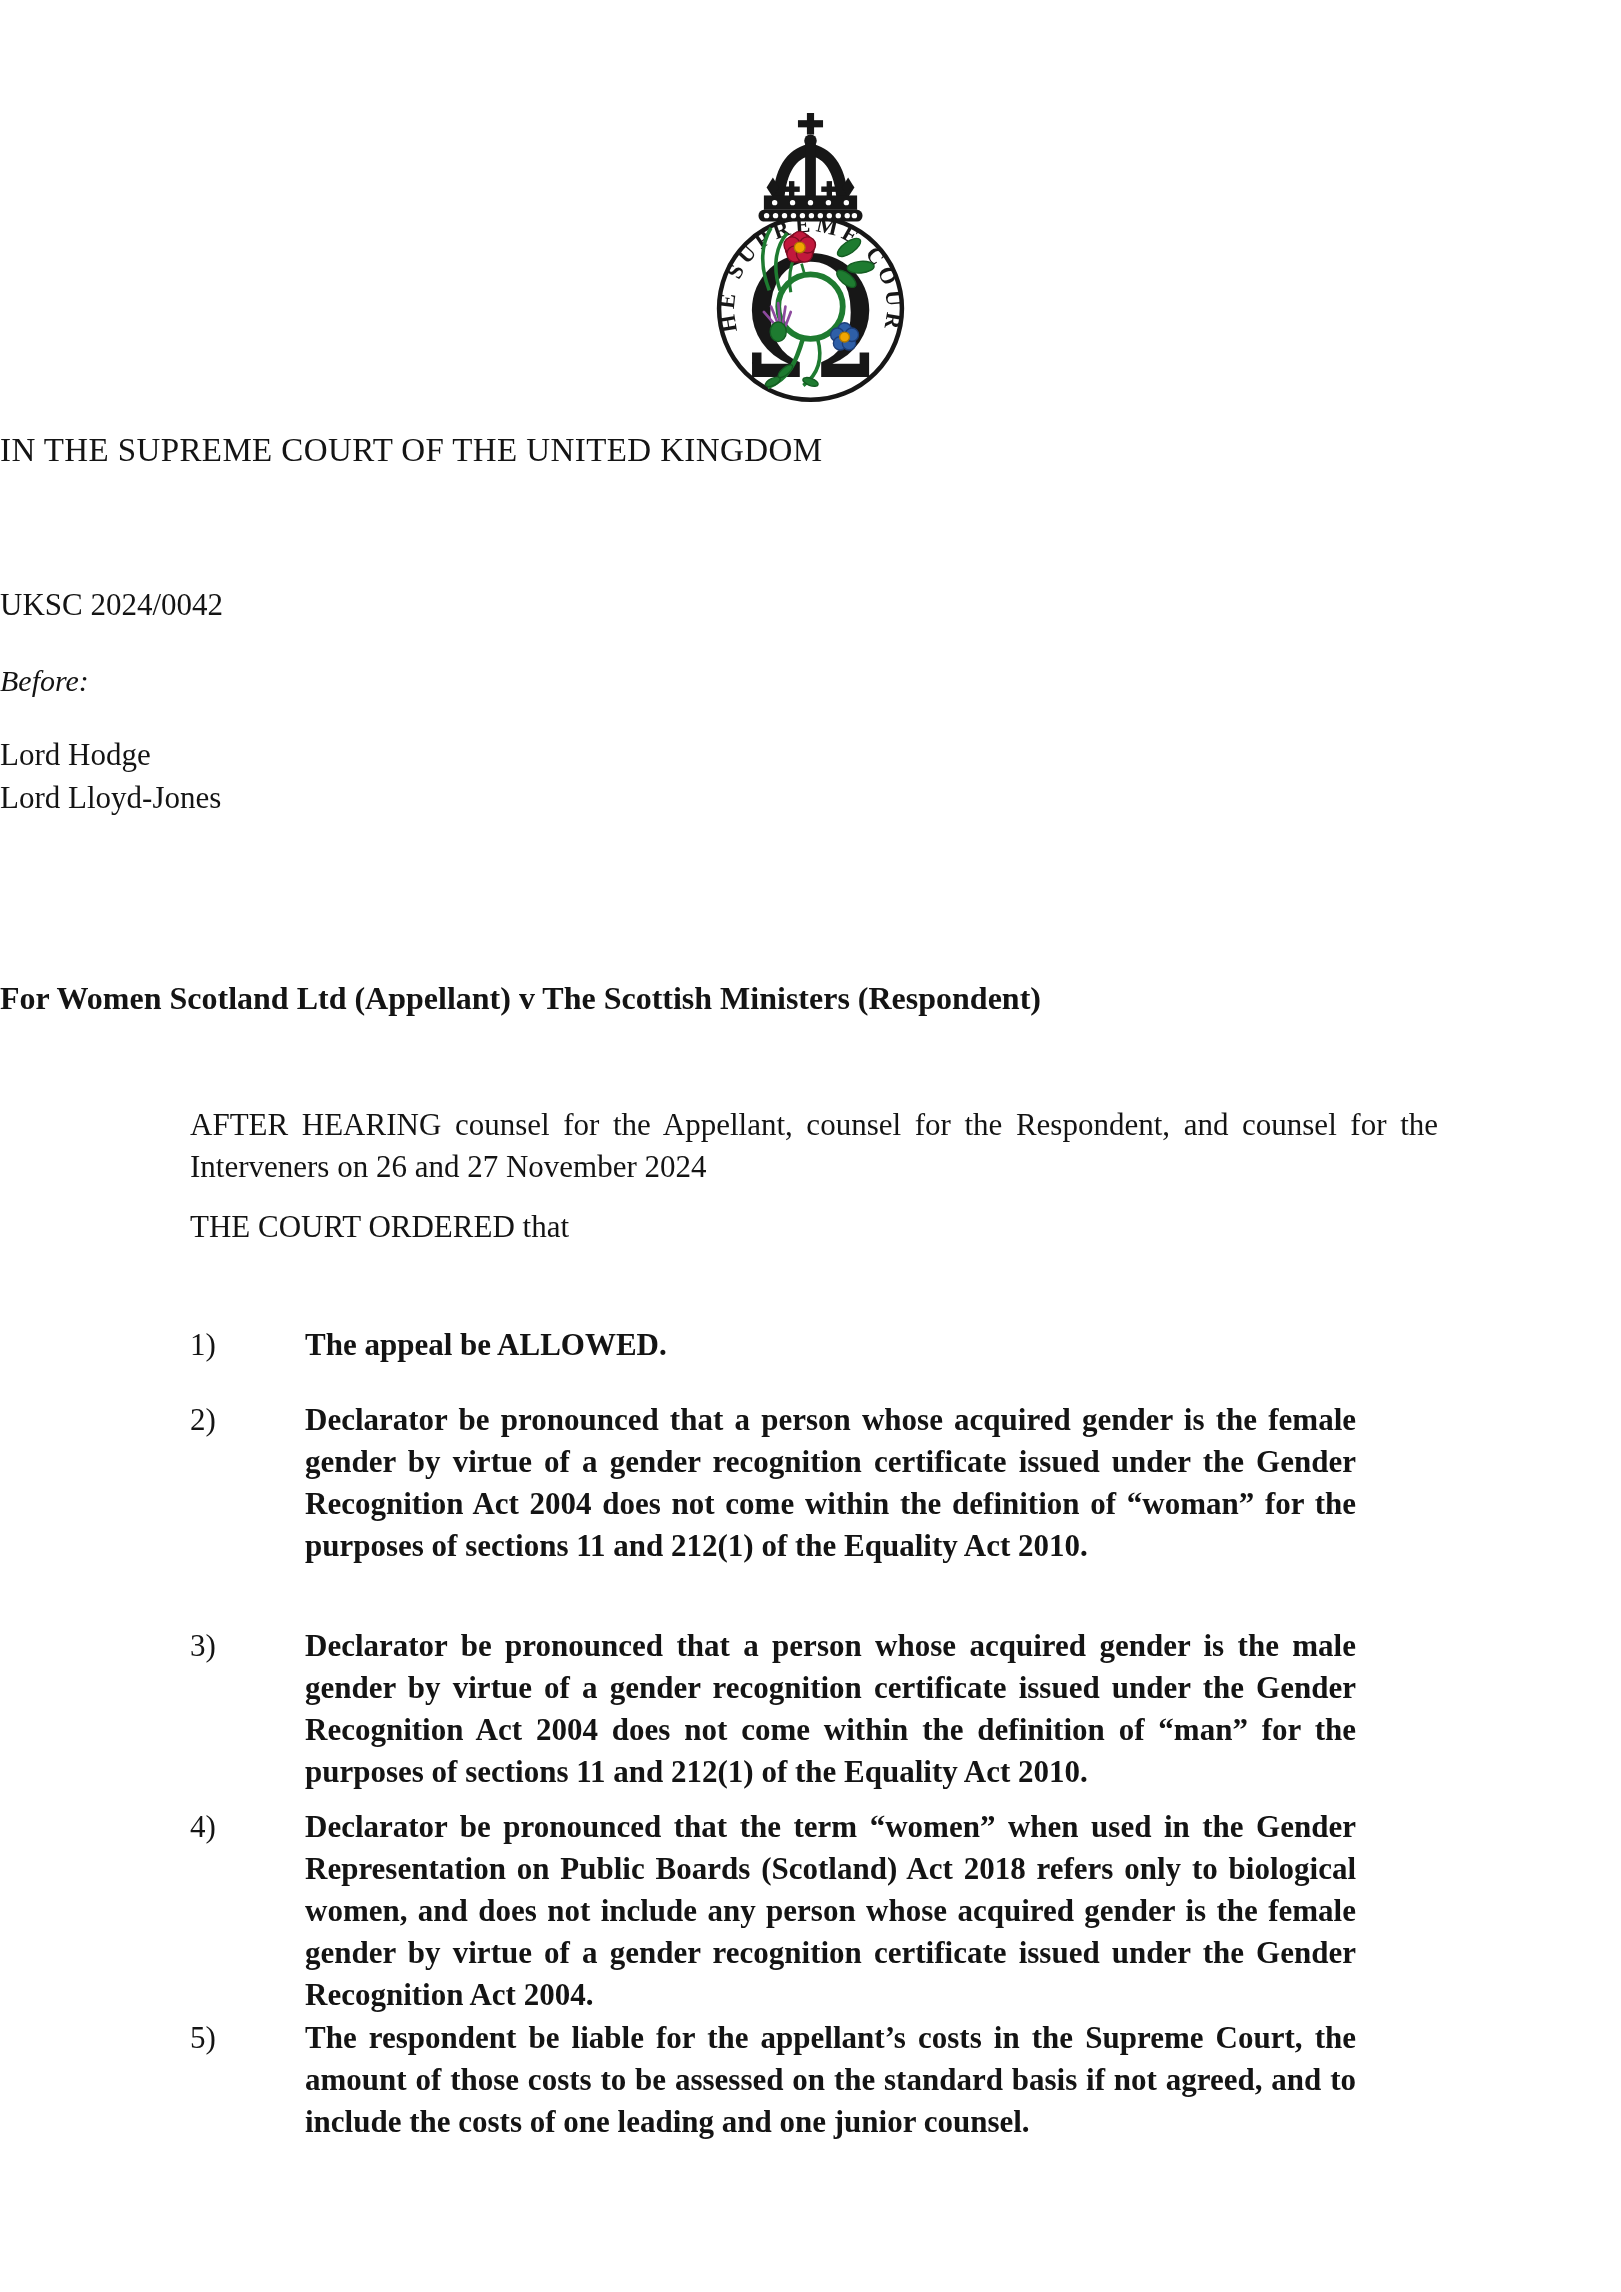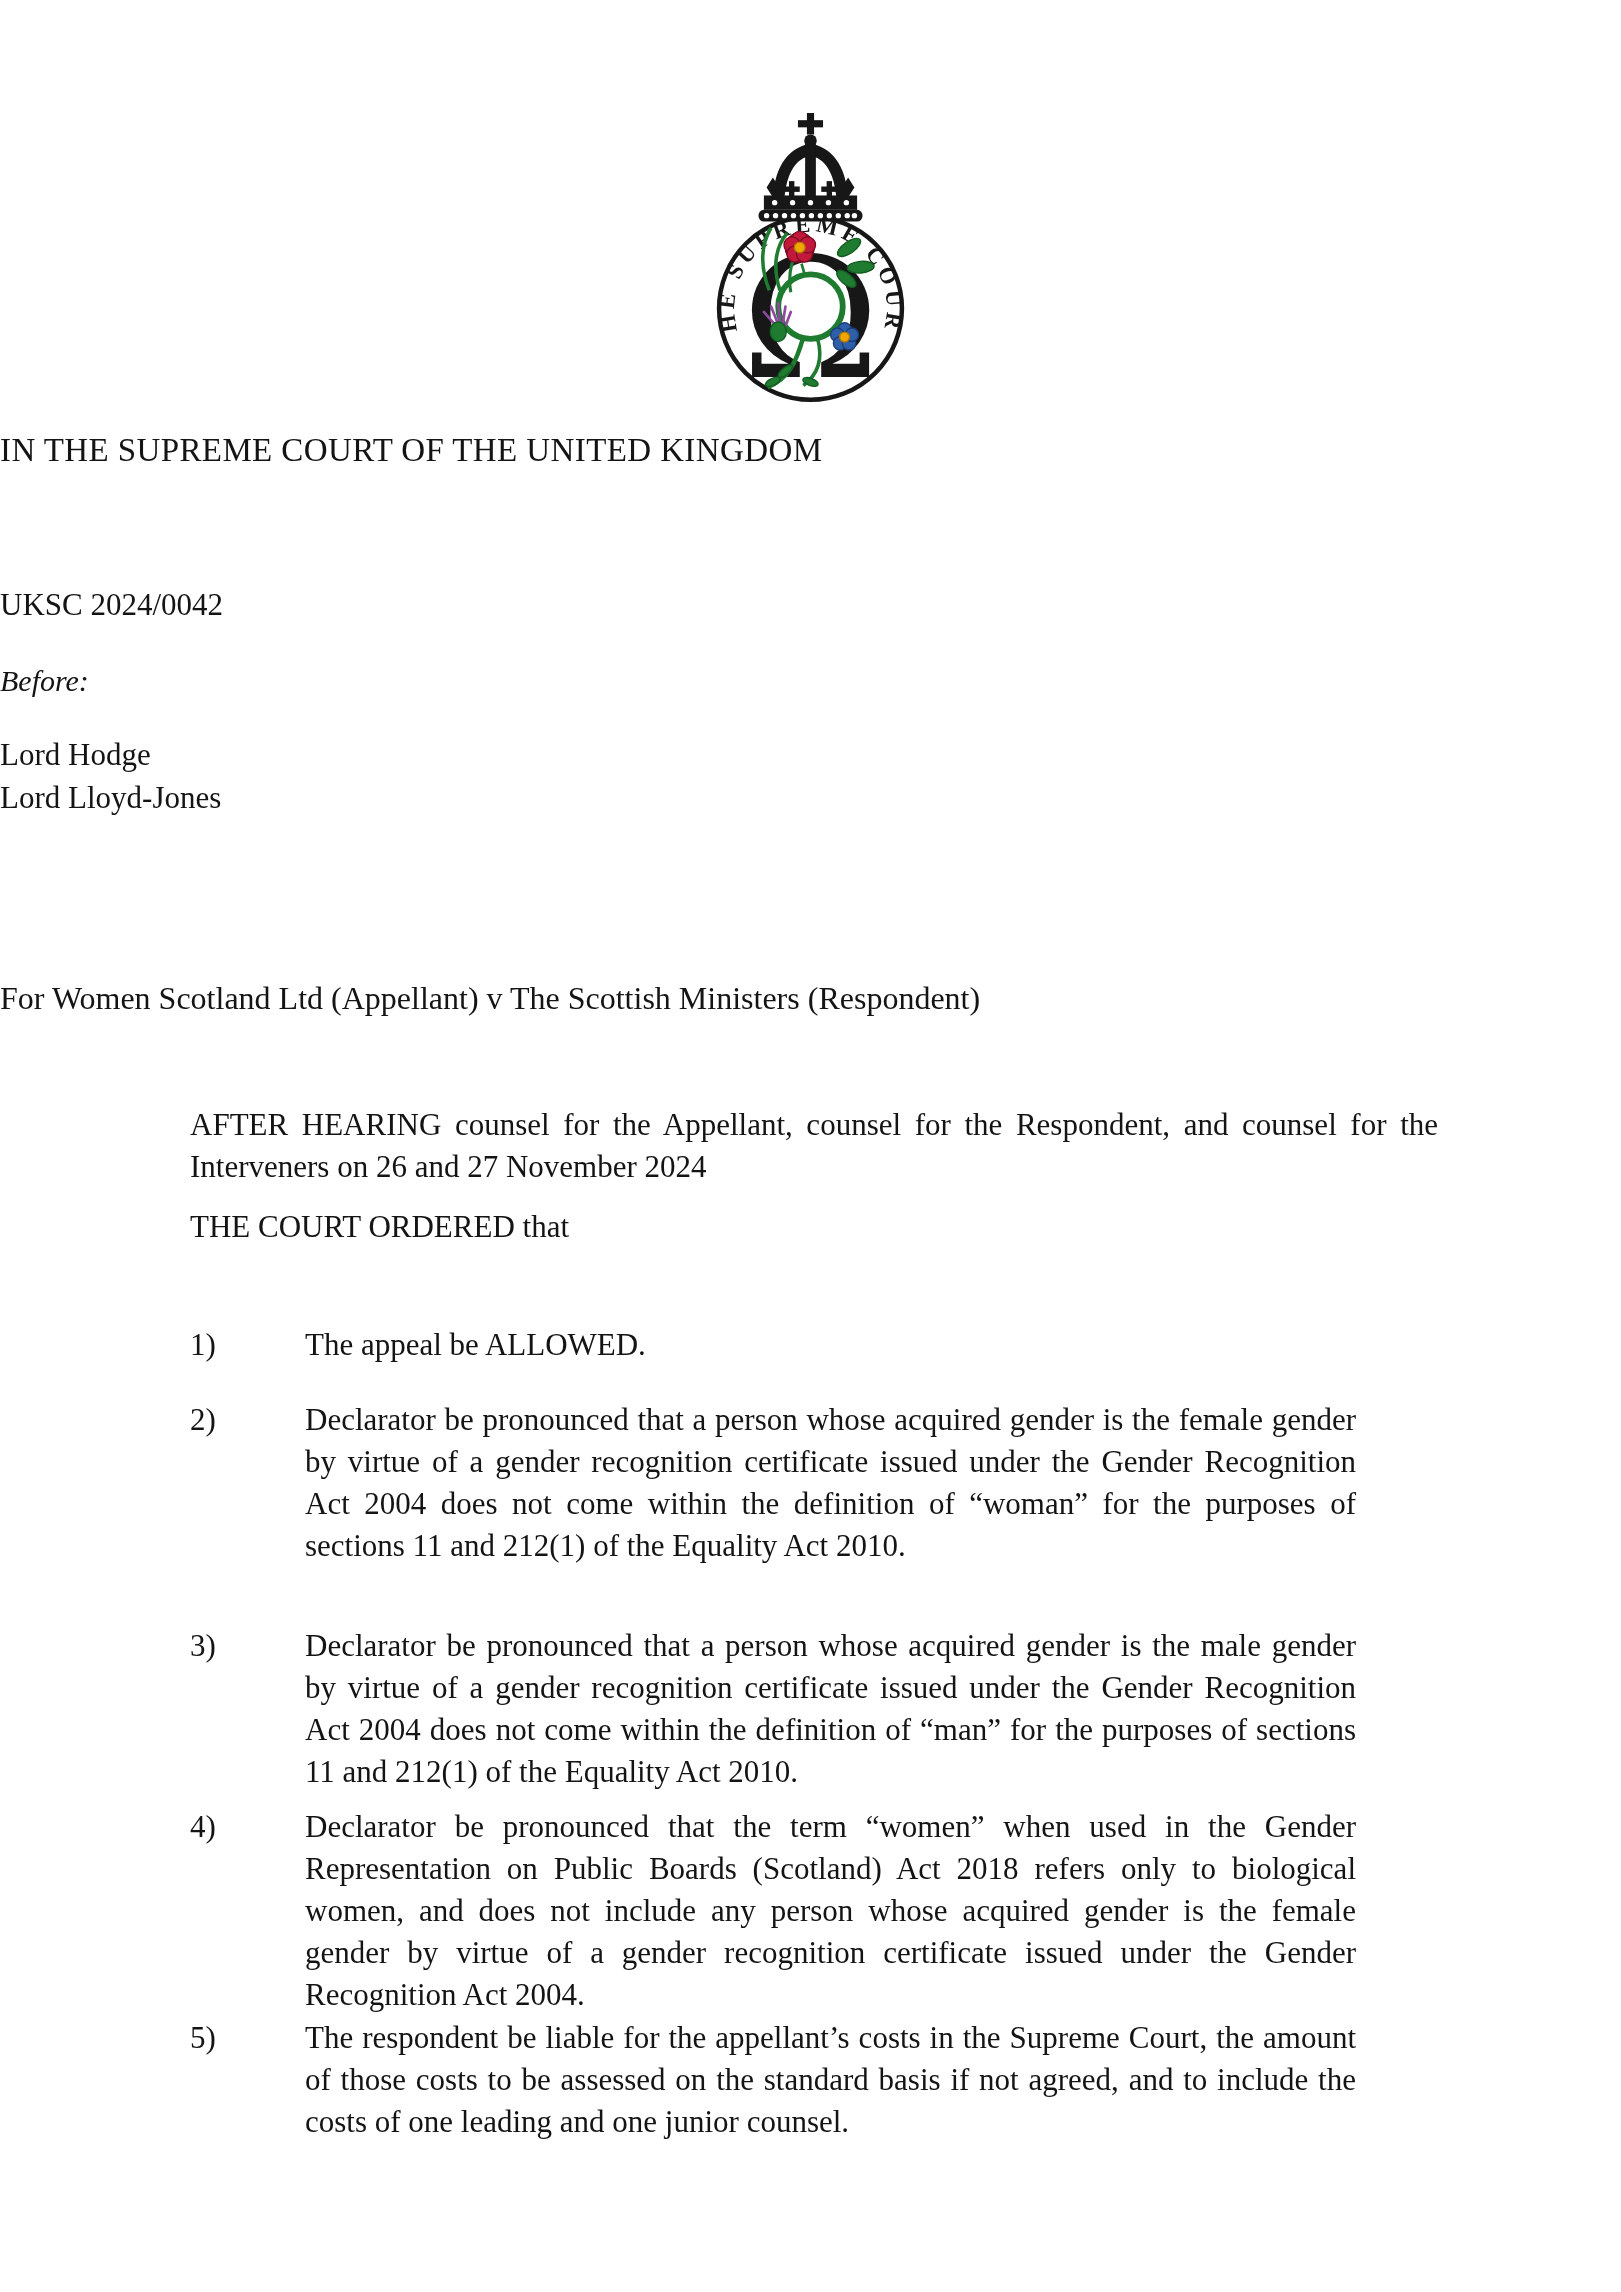--- a/index.html
+++ b/index.html
@@ -18,7 +18,7 @@
   .case-ref{top:587px;font-size:31px;}
   .before-label{top:664px;font-size:30px;font-style:italic;}
   .judges{top:733px;font-size:31px;line-height:43px;}
-  .case-title{top:980px;font-size:32px;font-weight:normal;}
+  .case-title{top:980px;font-size:32px;font-weight:bold;}
   .hearing{
     position:absolute;top:1104px;left:190px;width:1248px;
     font-size:31px;line-height:42px;text-align:justify;

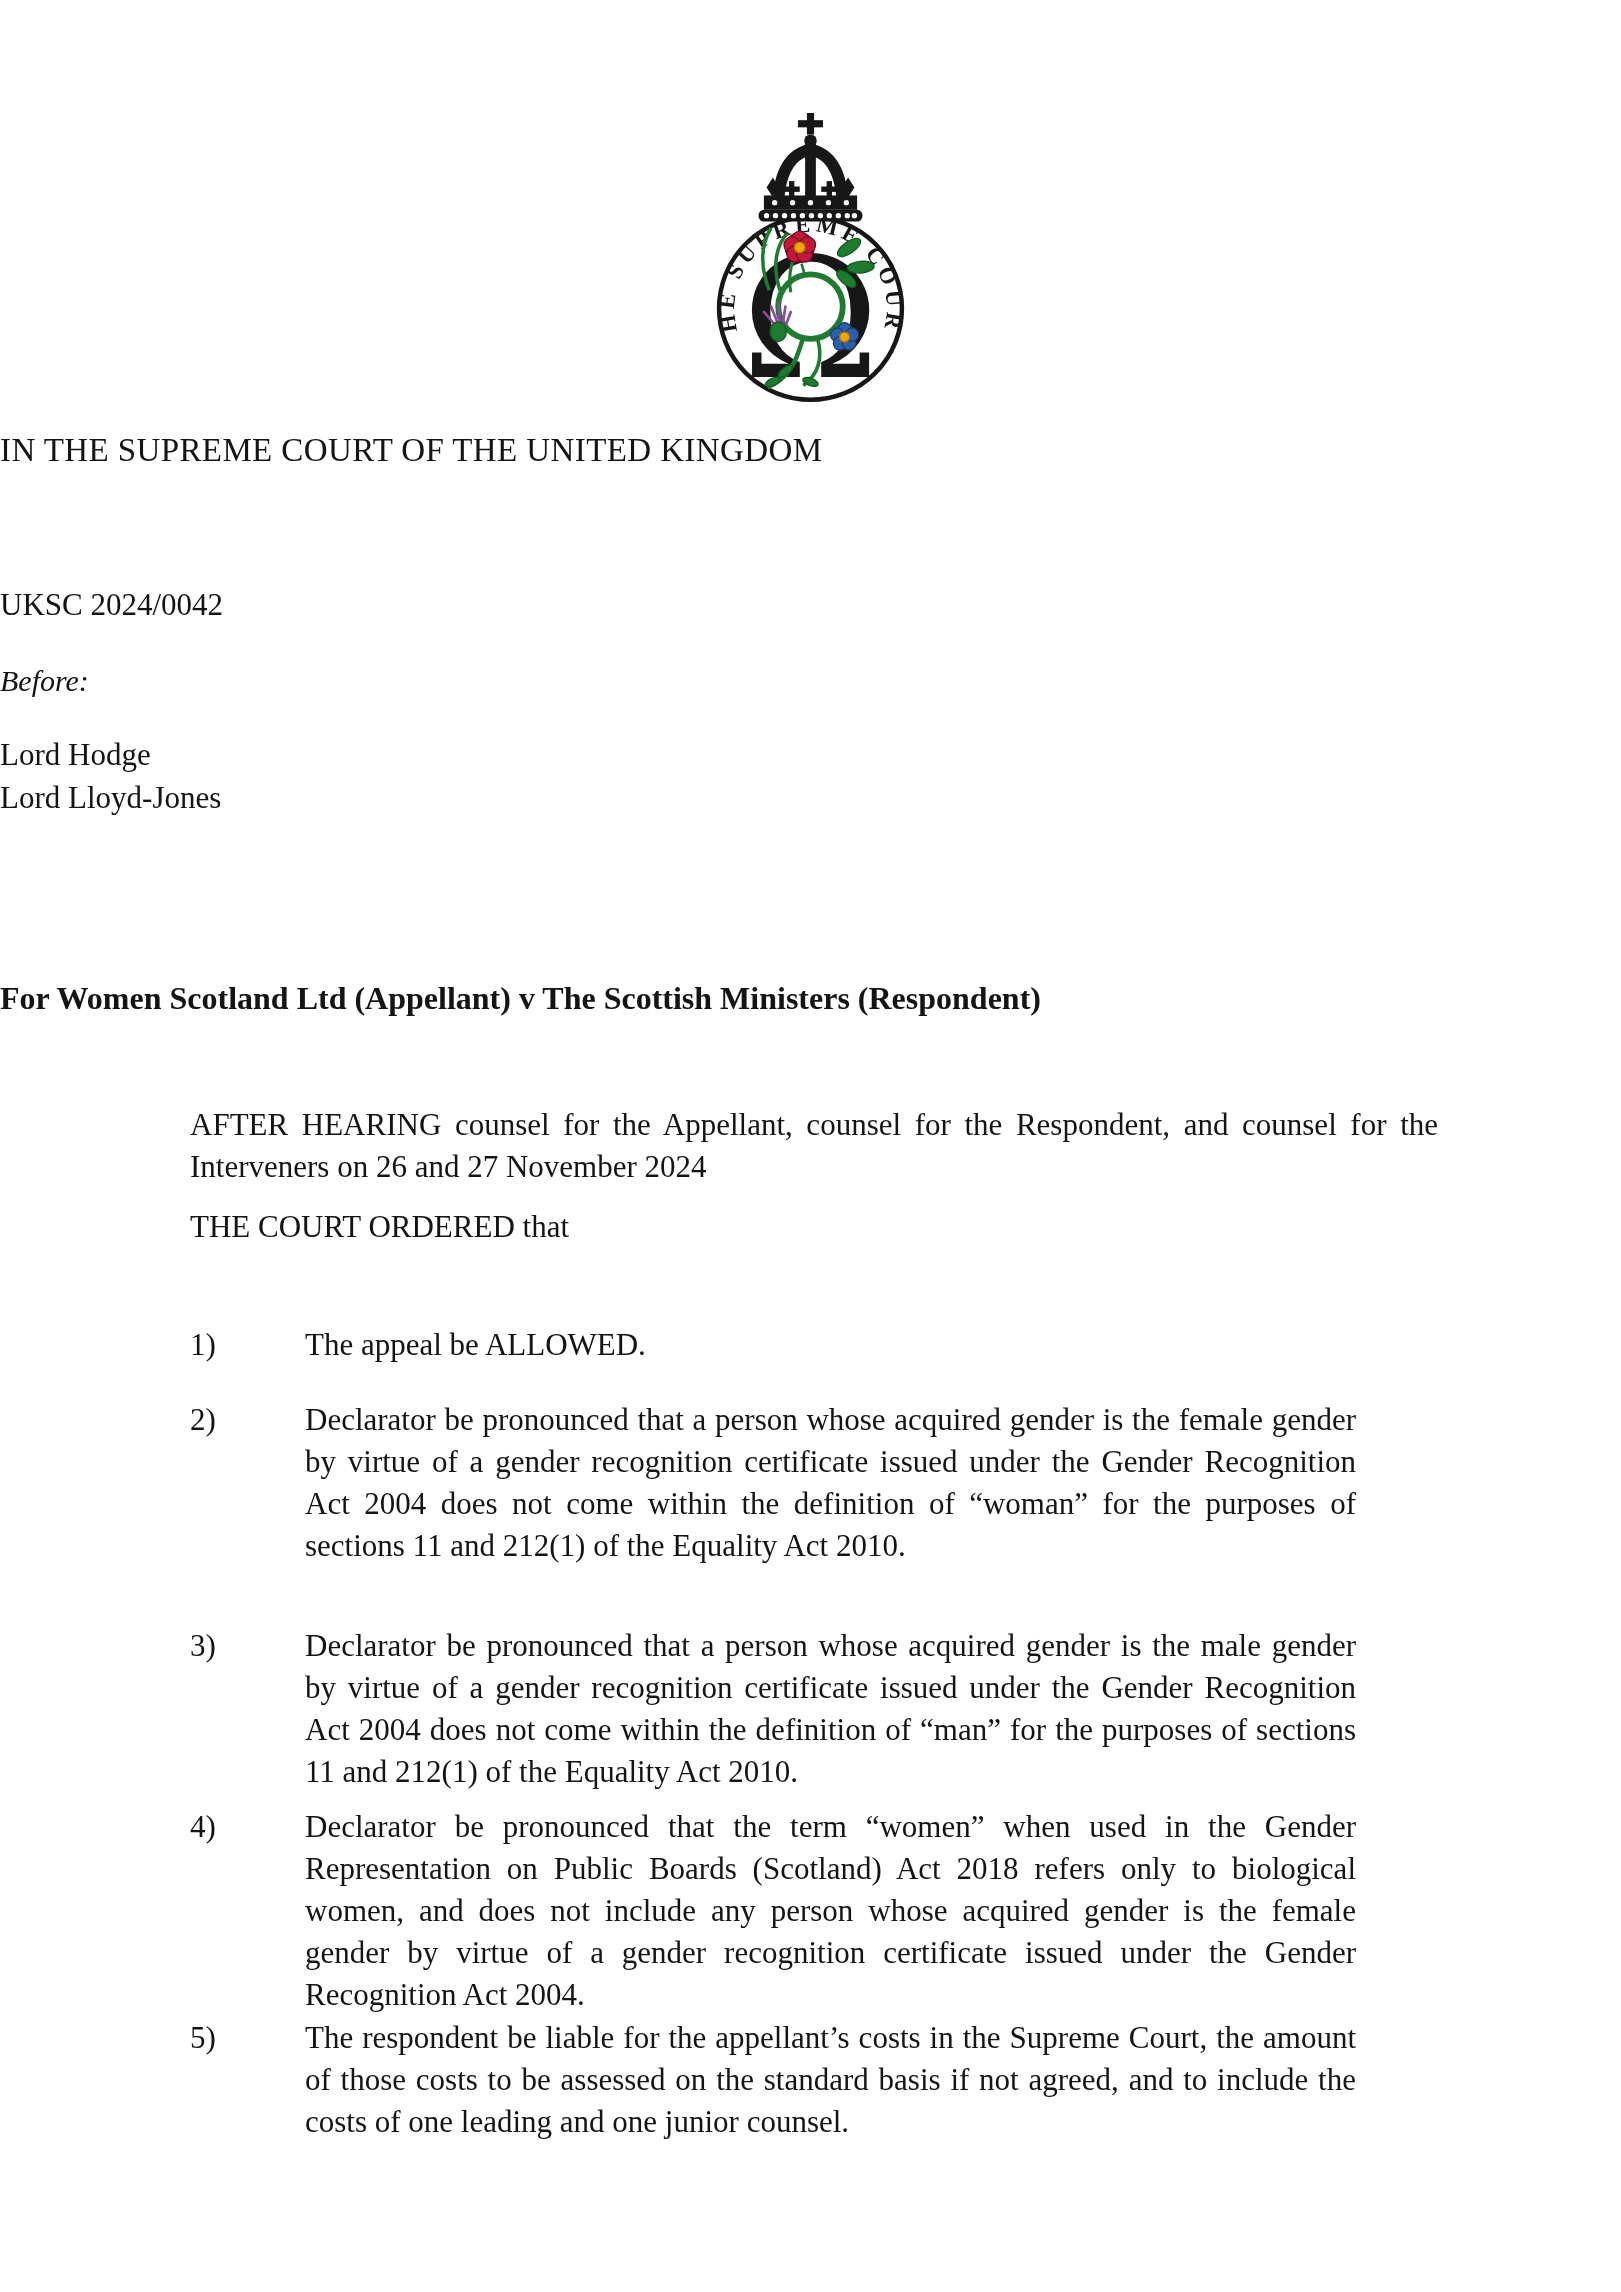--- a/index.html
+++ b/index.html
@@ -26,7 +26,7 @@
   .order-intro{position:absolute;top:1209px;left:190px;font-size:31px;}
   .order-item{position:absolute;left:190px;width:1248px;font-size:31px;line-height:42px;}
   .order-num{position:absolute;left:0;top:0;}
-  .order-text{margin-left:115px;margin-right:82px;text-align:justify;}
+  .order-text{margin-left:115px;margin-right:82px;text-align:justify;font-weight:bold;}
   .oi-1{top:1324px;}
   .oi-2{top:1399px;}
   .oi-3{top:1625px;}

